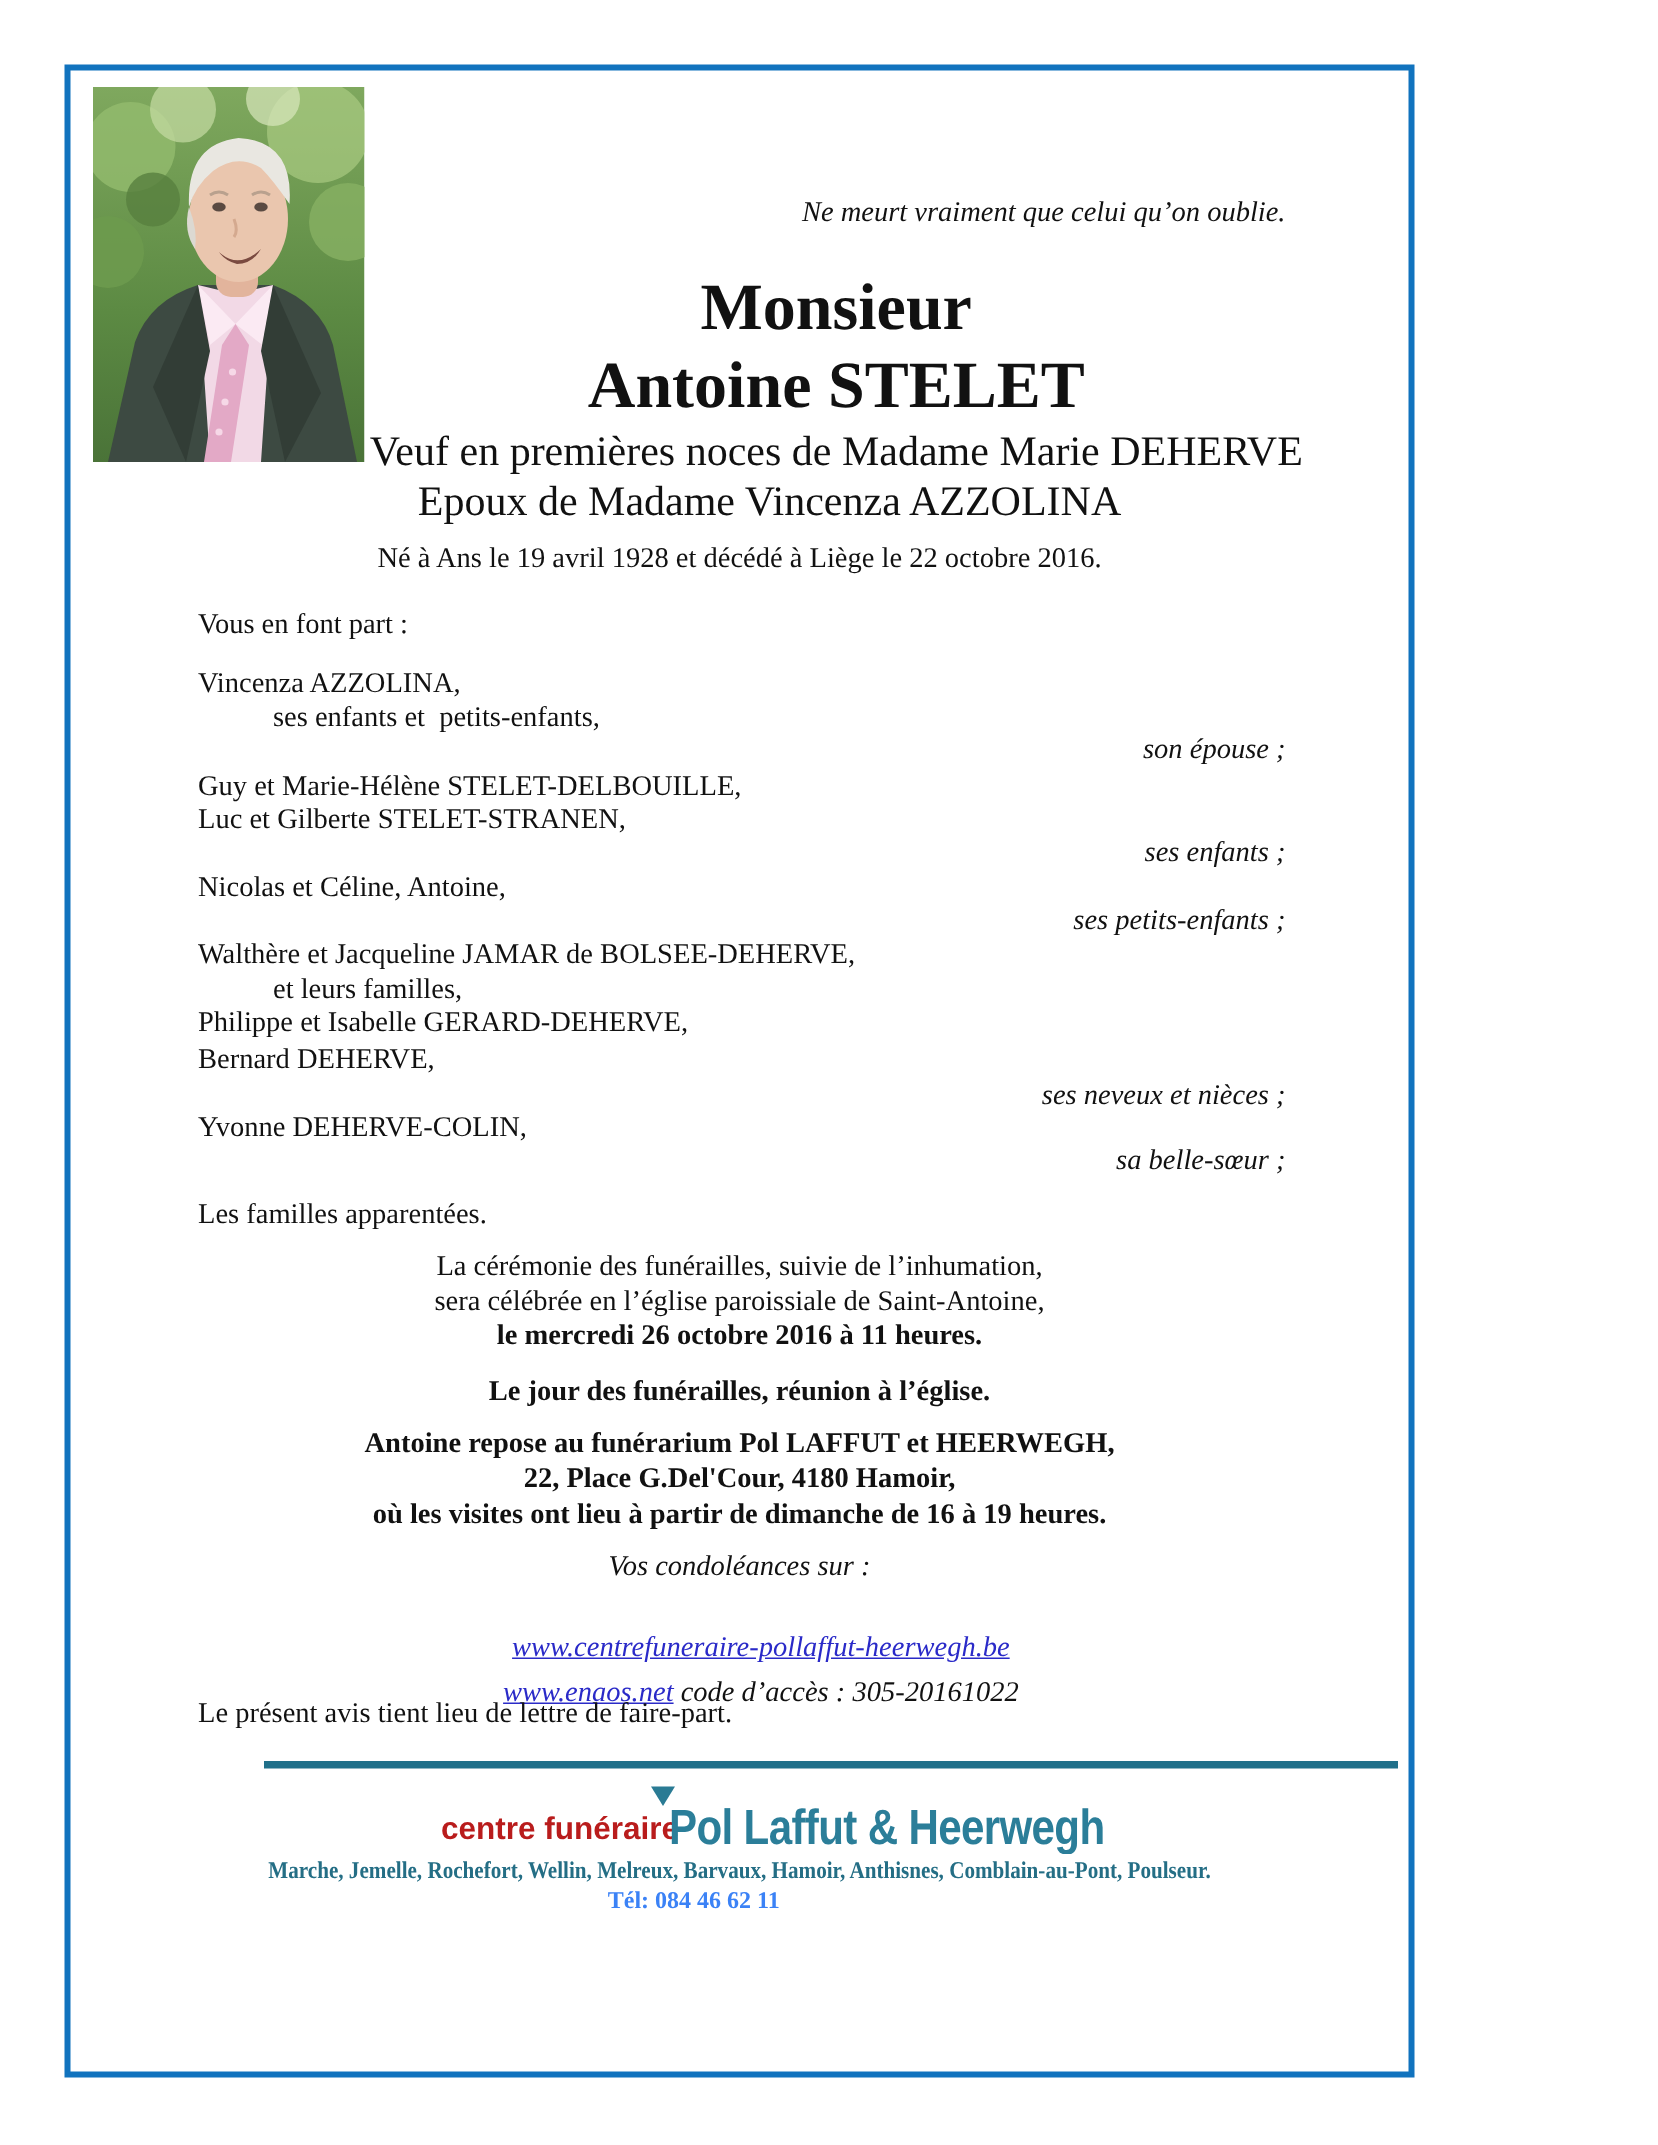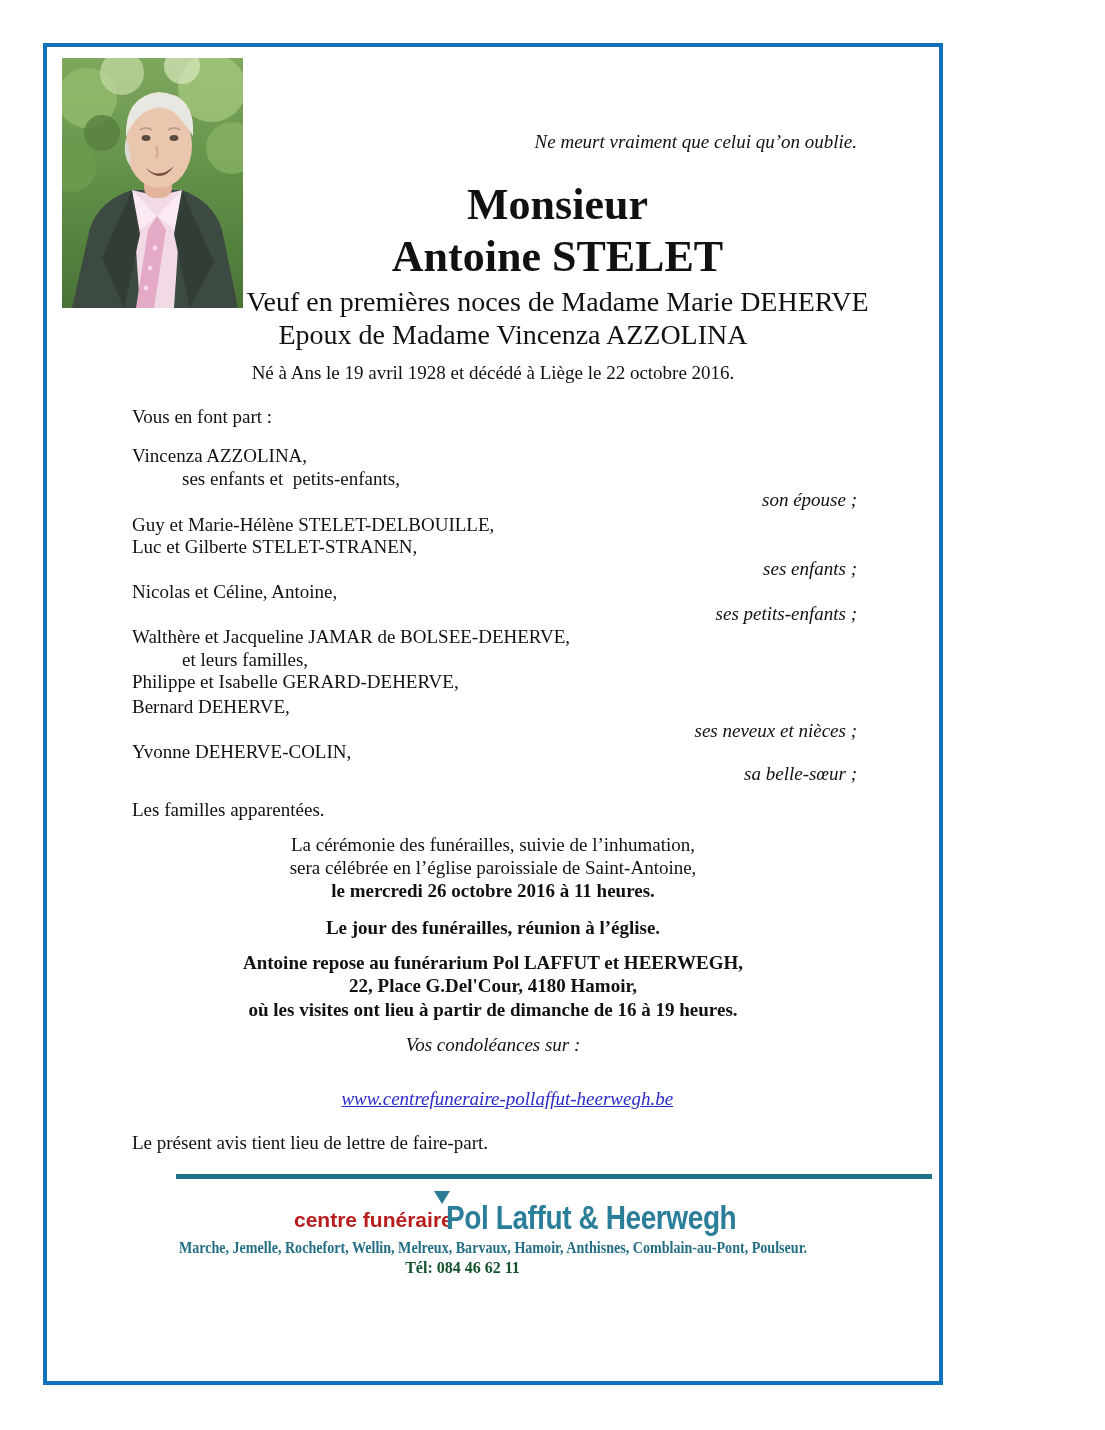--- a/index.html
+++ b/index.html
@@ -123,6 +123,9 @@
     <div class="abs t19 ctr" style="top:1017px;">
       <a class="link" href="#">www.centrefuneraire-pollaffut-heerwegh.be</a>
     </div>
+    <div class="abs t19 ctr" style="top:1047px;">
+      <a class="link" href="#">www.enaos.net</a><span class="code"> code d’accès : 305-20161022</span>
+    </div>
 
     <div class="abs t19 nm" style="top:1084px;">Le présent avis tient lieu de lettre de faire-part.</div>
 

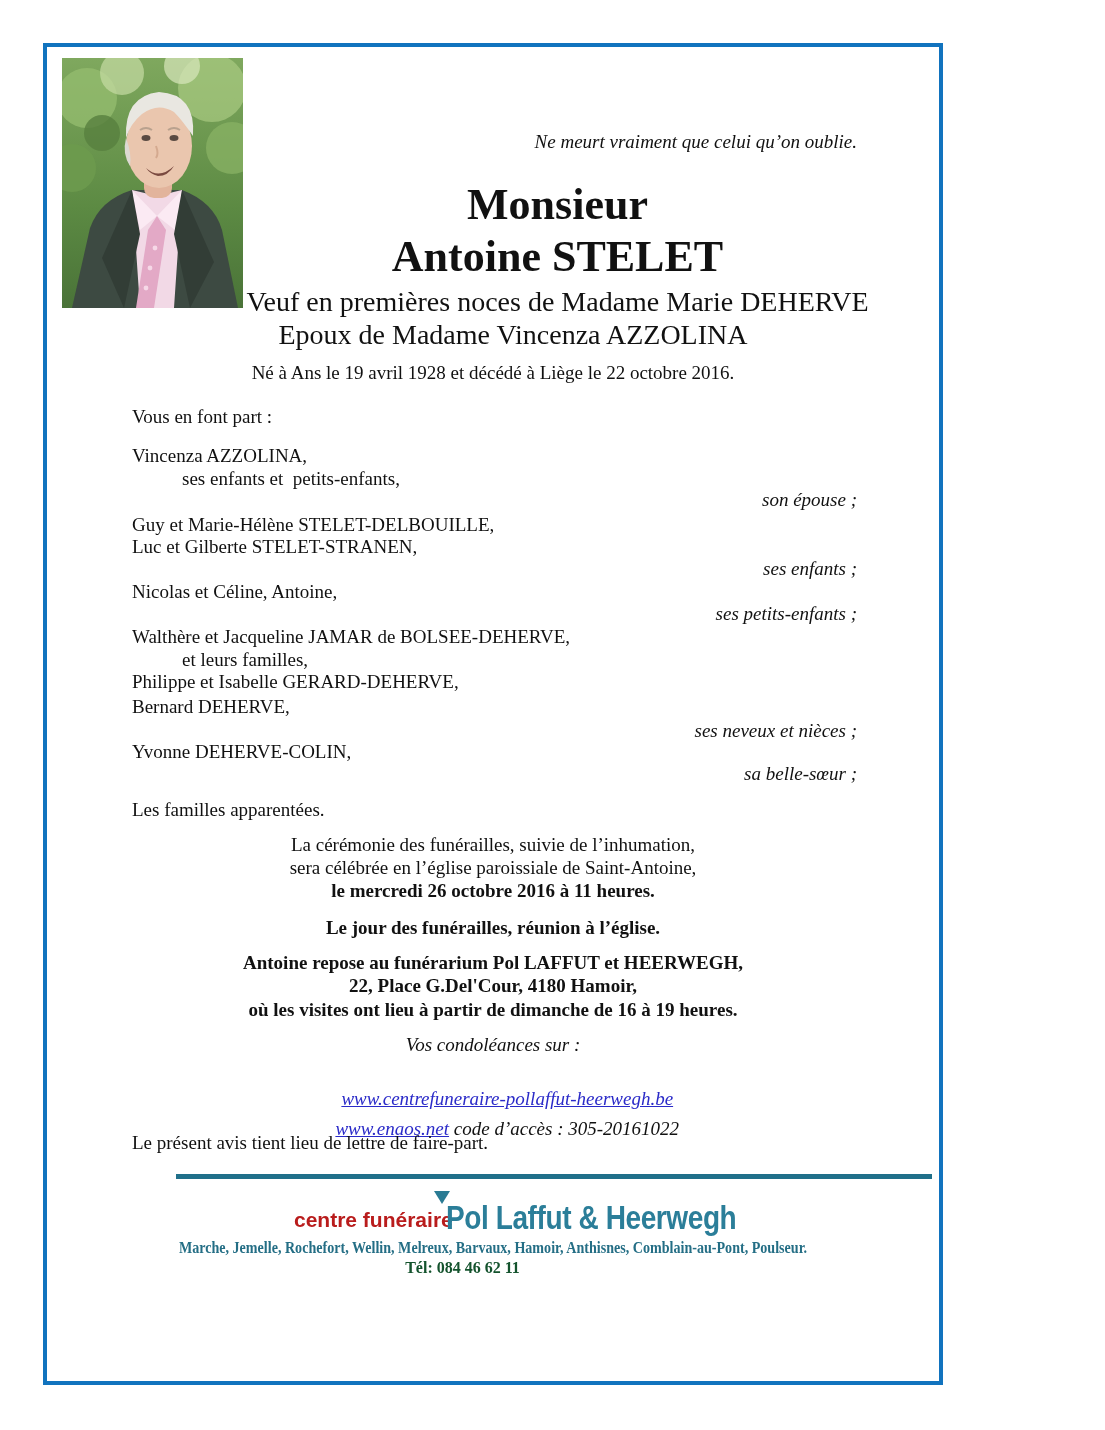--- a/index.html
+++ b/index.html
@@ -32,7 +32,7 @@
   .cities{left:0;right:0;top:1192px;text-align:center;font-size:16px;font-weight:bold;
        color:#246e85;transform:scaleX(0.88);transform-origin:center;}
   .tel{left:0;right:0;top:1212px;text-align:center;font-size:16px;font-weight:bold;
-       color:#14532d;padding-right:61px;}
+       color:#3b82f6;padding-right:61px;}
 </style>
 </head>
 <body>

